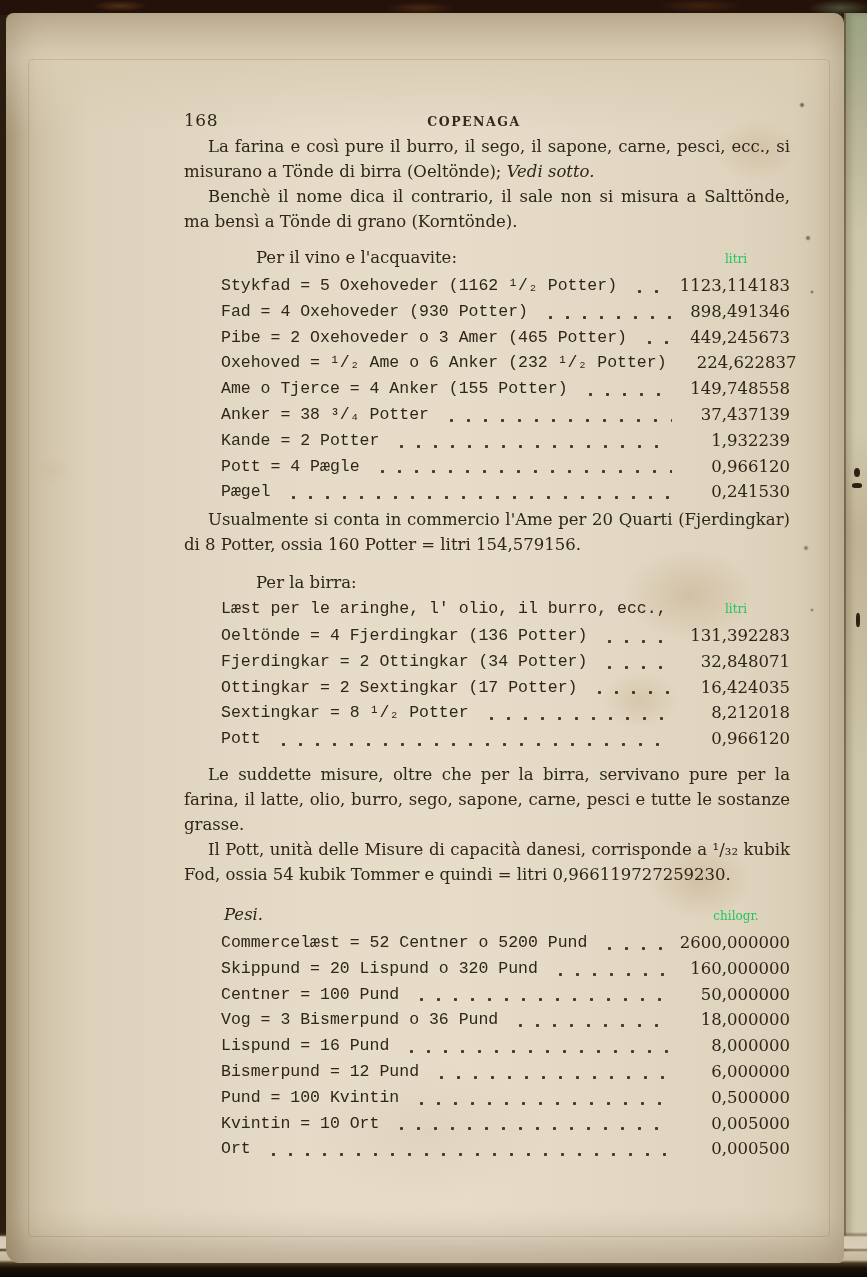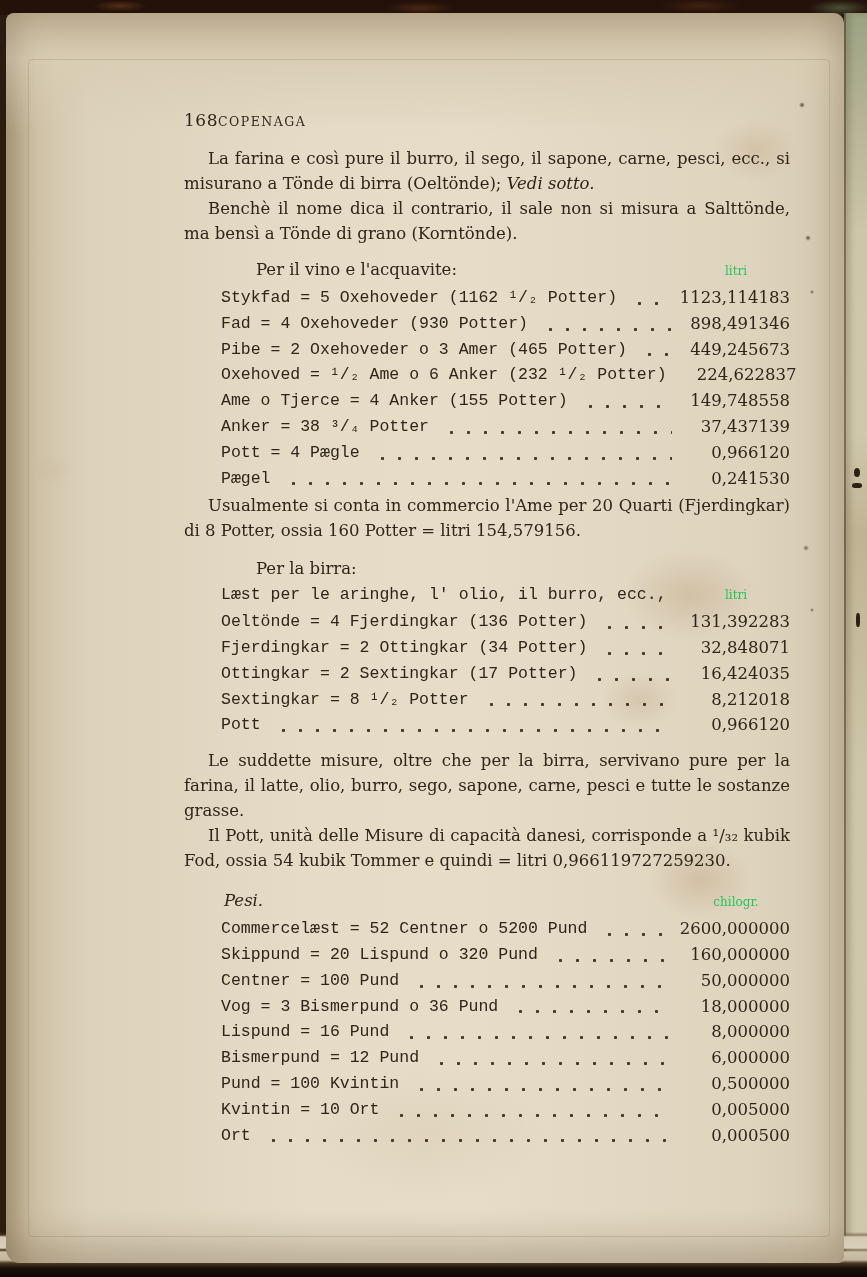--- a/index.html
+++ b/index.html
@@ -80,7 +80,7 @@
     font-size:16.5px;line-height:25px;
   }
   .header-line{
-    display:flex;align-items:baseline;margin-bottom:12px;
+    display:flex;align-items:baseline;
   }
   .page-number{font-size:17px;letter-spacing:.5px;}
   .running-title{

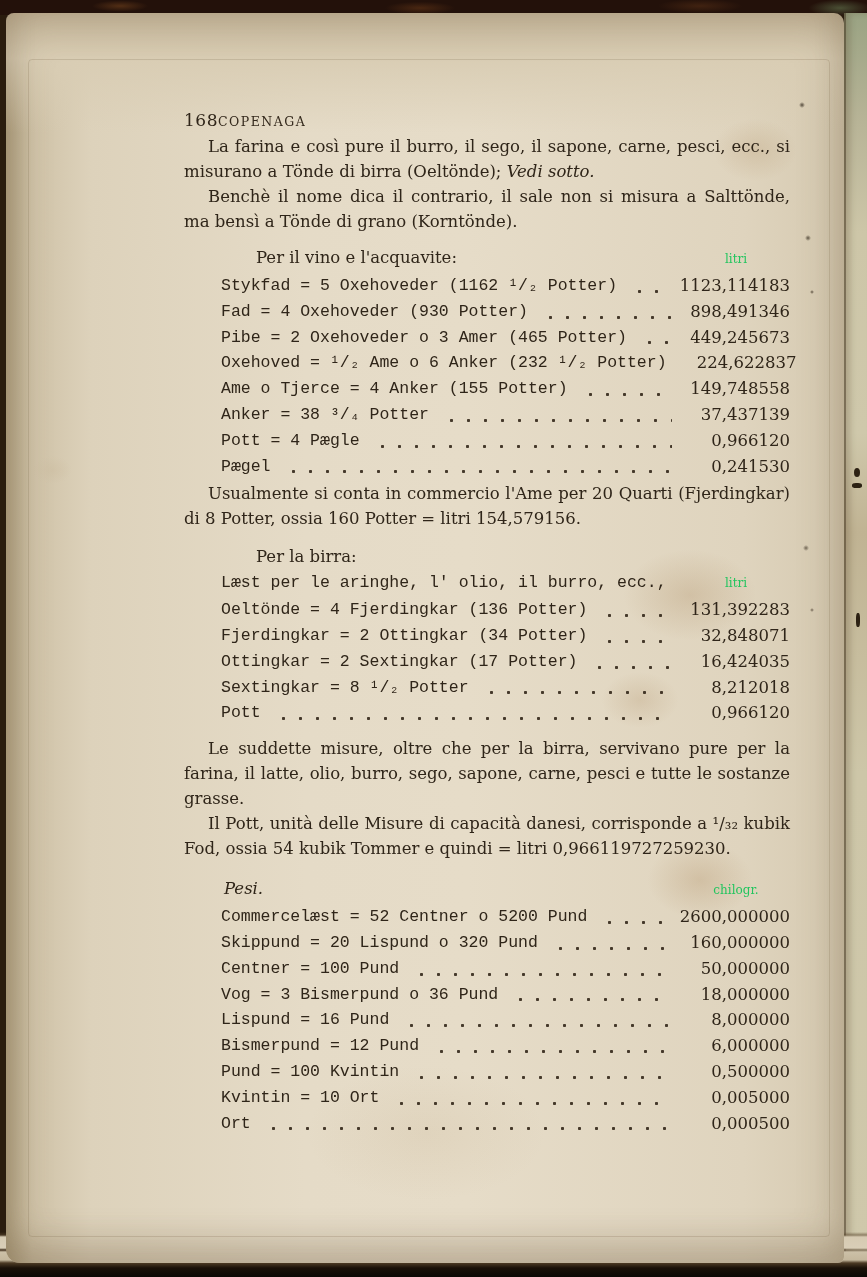--- a/index.html
+++ b/index.html
@@ -84,7 +84,7 @@
   }
   .page-number{font-size:17px;letter-spacing:.5px;}
   .running-title{
-    flex:1;text-align:left;font-size:12.5px;font-weight:normal;
+    flex:1;text-align:center;font-size:12.5px;font-weight:bold;
     letter-spacing:1.5px;padding-right:60px;color:#34291c;
   }
   p.body-par{margin:0;text-align:justify;text-indent:24px;}

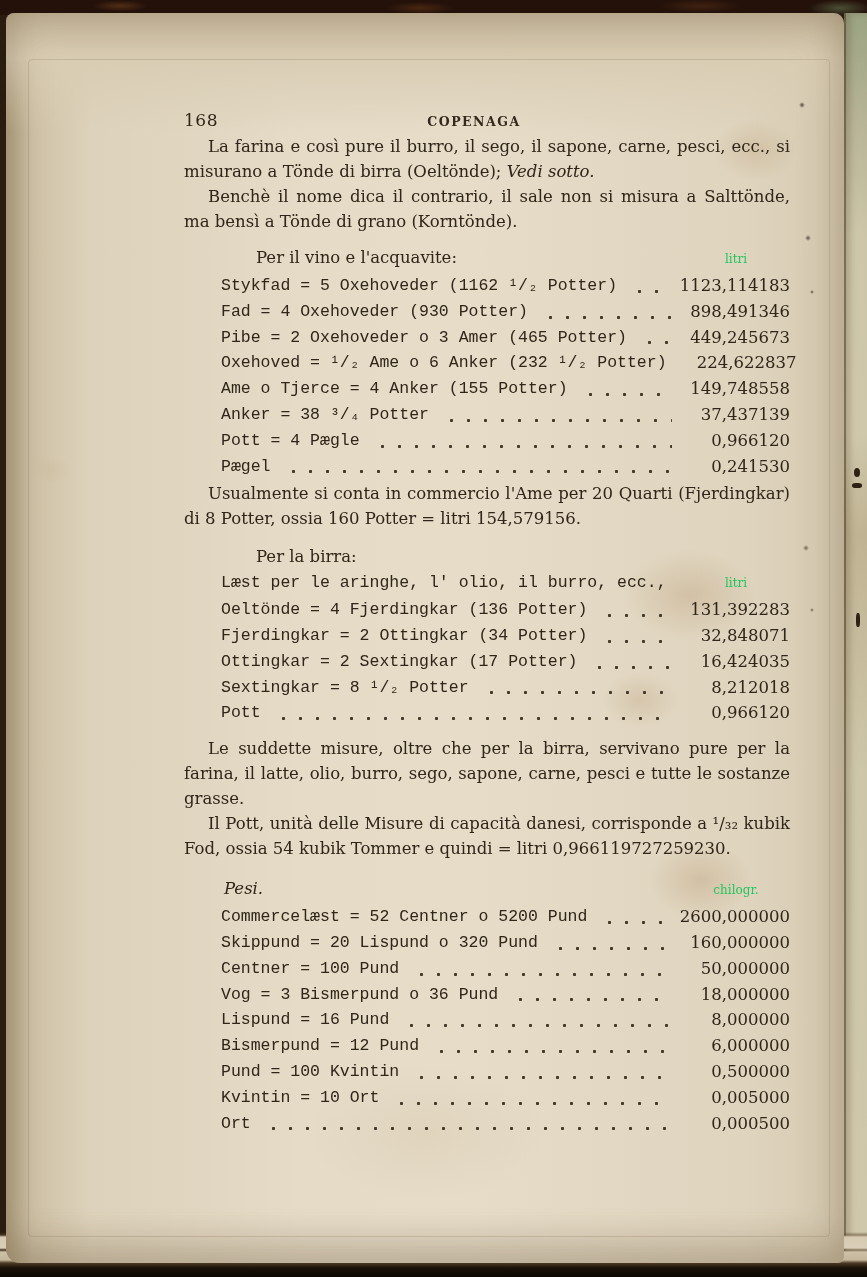--- a/index.html
+++ b/index.html
@@ -176,6 +176,11 @@
           <span class="rv">37,437139</span>
         </div>
       <div class="row">
+          <span class="rl">Kande = 2 Potter</span>
+          <span class="leader"></span>
+          <span class="rv">1,932239</span>
+        </div>
+      <div class="row">
           <span class="rl">Pott = 4 Pægle</span>
           <span class="leader"></span>
           <span class="rv">0,966120</span>

